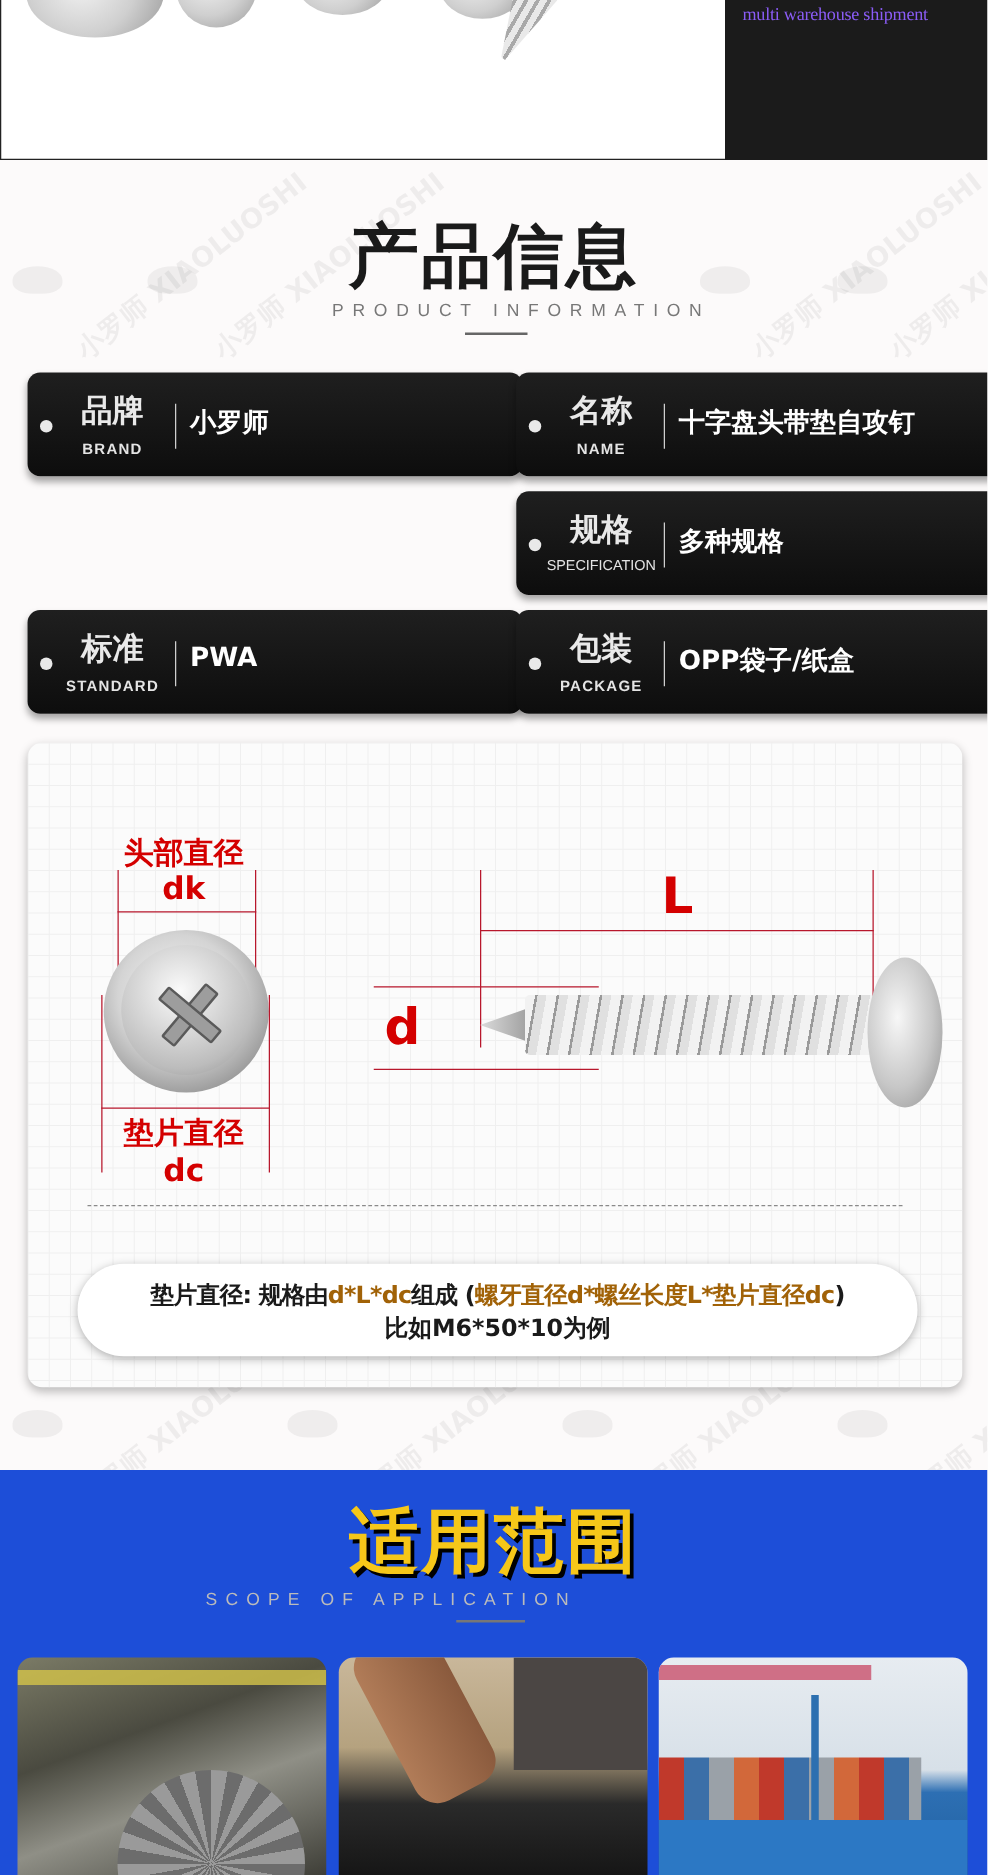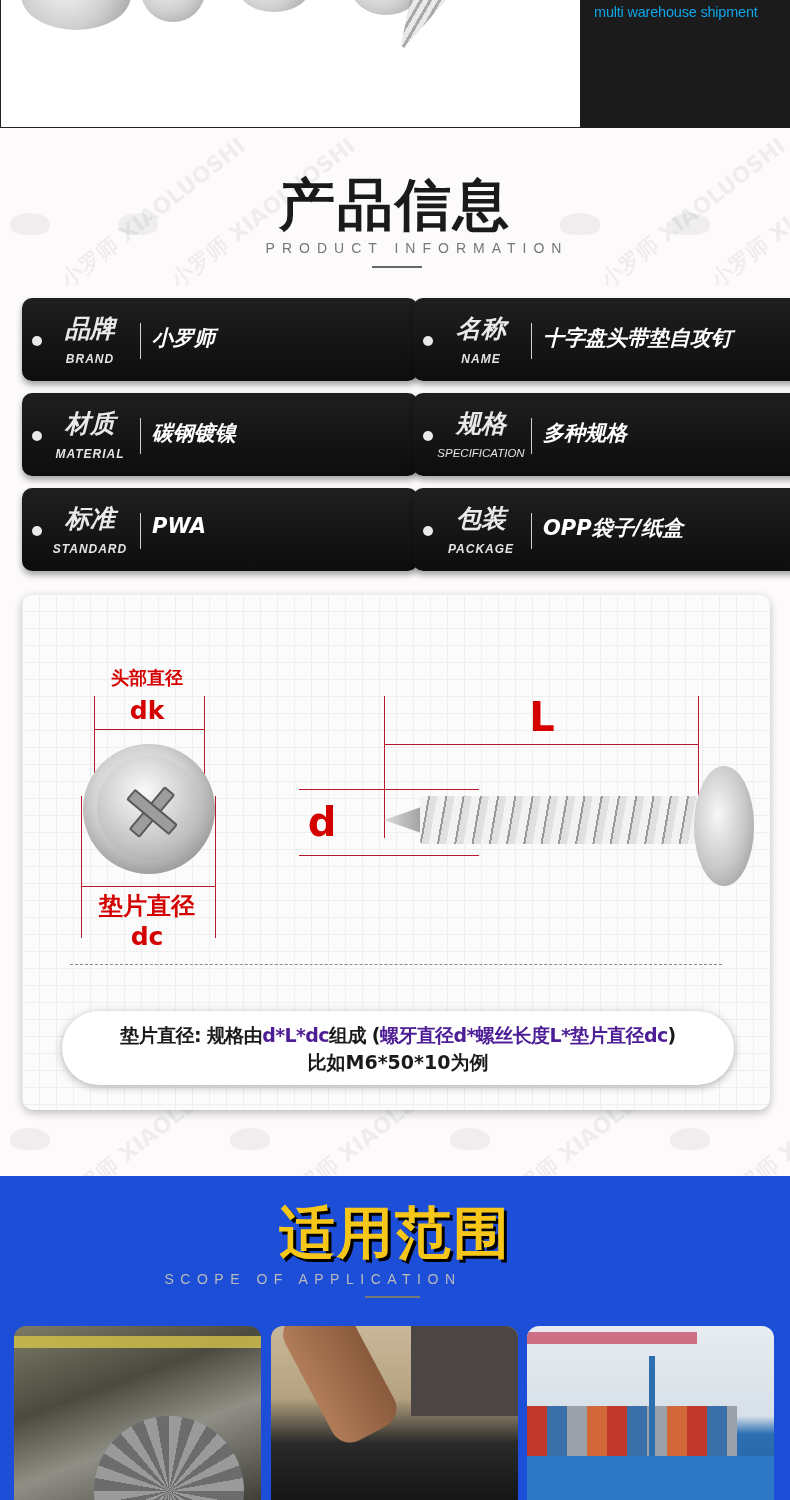--- a/index.html
+++ b/index.html
@@ -13,7 +13,7 @@
   .top-photo .screw-tip { position: absolute; left: 258px; top: 0; width: 60px; height: 48px;
      background: repeating-linear-gradient(120deg, #e9e9e9 0 5px, #a9a9a9 5px 8px); clip-path: polygon(40% 0, 100% 0, 30% 100%, 25% 95%); }
   .top-side { position: absolute; left: 580px; top: 0; width: 210px; height: 128px; background: #1b1b1b; }
-  .top-side .tagline { position: absolute; left: 14px; top: 4px; color: #0ea5e9; font-family: Liberation Sans, sans-serif; font-size: 14.5px; letter-spacing: -0.2px; }
+  .top-side .tagline { position: absolute; left: 14px; top: 4px; color: #8b5cf6; font-family: Liberation Serif, serif; font-size: 14.5px; letter-spacing: -0.2px; }
 
   
   .info-section { position: absolute; left: 0; top: 128px; width: 790px; height: 1048px; background: #fcfafa; overflow: hidden; }

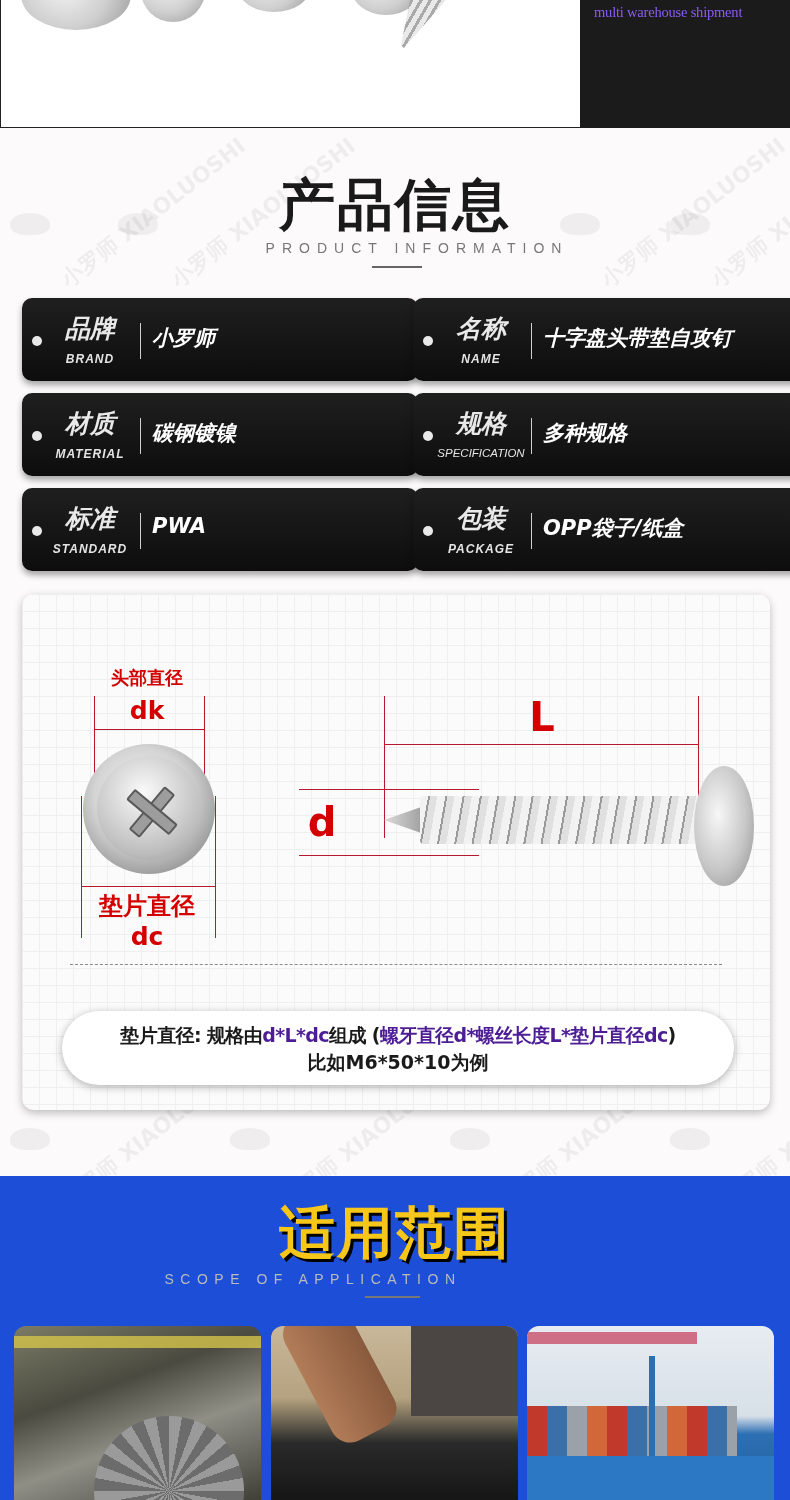--- a/index.html
+++ b/index.html
@@ -26,7 +26,7 @@
   .info-underline { position: absolute; left: 372px; top: 138px; width: 50px; height: 2px; background: #666; }
 
   
-  .tag { position: absolute; width: 396px; height: 83px; background: linear-gradient(180deg, #1f1f1f, #0d0d0d); border-radius: 10px; box-shadow: 0 4px 6px rgba(0,0,0,0.35); color: #fff; font-style: italic; }
+  .tag { position: absolute; width: 396px; height: 83px; background: linear-gradient(180deg, #1f1f1f, #0d0d0d); border-radius: 10px; box-shadow: 0 4px 6px rgba(0,0,0,0.35); color: #fff; }
   .tag .hole { position: absolute; left: 10px; top: 38px; width: 10px; height: 10px; border-radius: 50%; background: #e9e9e9; }
   .tag .lbl-zh { position: absolute; left: 22px; width: 92px; text-align: center; top: 14px; font-size: 25px; color: #e9e9e9; font-weight: bold; }
   .tag .lbl-en { position: absolute; left: 22px; width: 92px; text-align: center; top: 54px; font-size: 12px; color: #e4e4e4; letter-spacing: 1px; font-family: "Liberation Sans", sans-serif; font-weight: bold; }

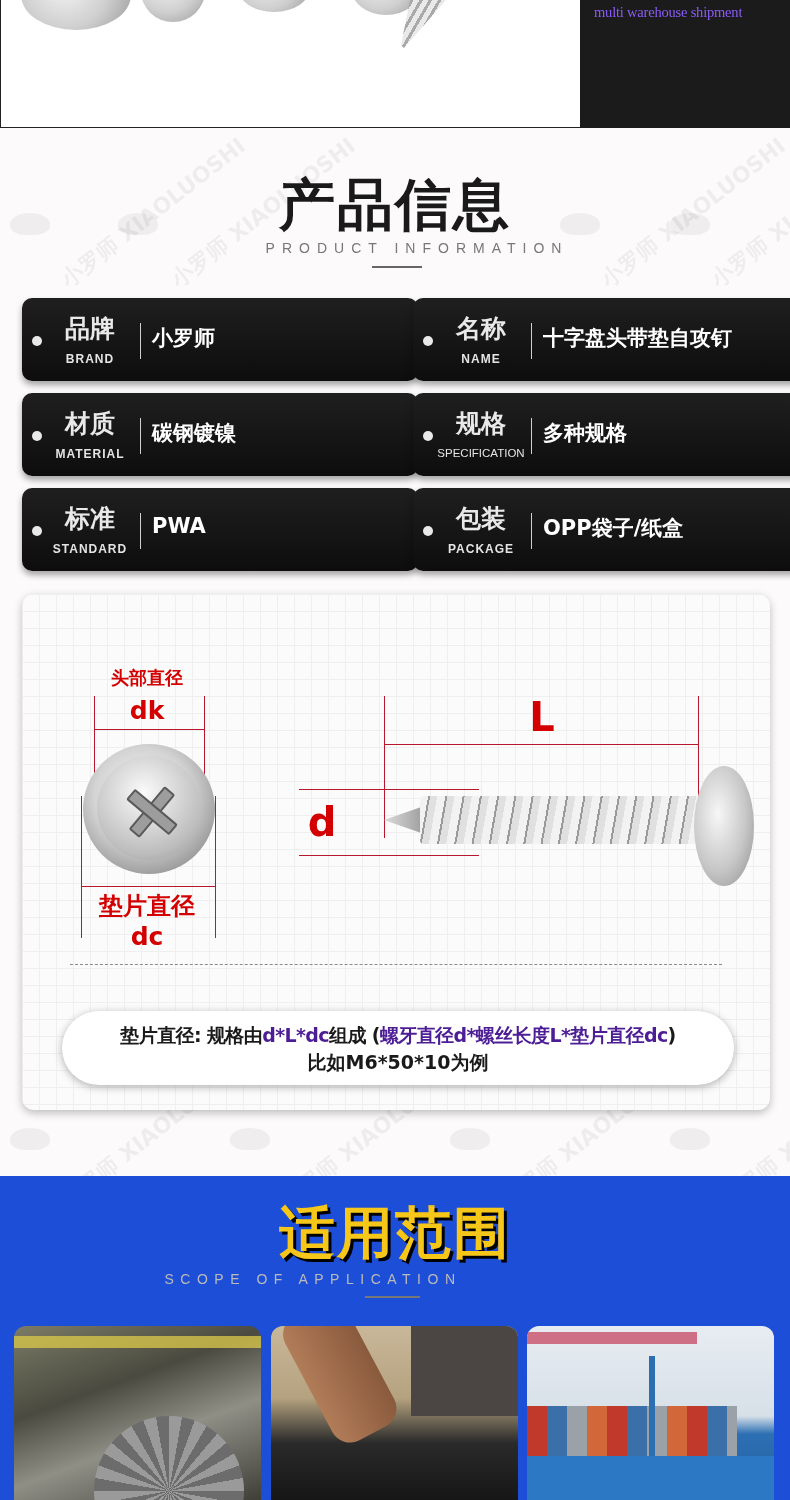--- a/index.html
+++ b/index.html
@@ -129,13 +129,6 @@
     <div class="sep"></div>
     <div class="val">十字盘头带垫自攻钉</div>
   </div>
-  <div class="tag" style="left:22px;top:265px;">
-    <div class="hole"></div>
-    <div class="lbl-zh">材质</div>
-    <div class="lbl-en">MATERIAL</div>
-    <div class="sep"></div>
-    <div class="val">碳钢镀镍</div>
-  </div>
   <div class="tag" style="left:413px;top:265px;">
     <div class="hole"></div>
     <div class="lbl-zh">规格</div>

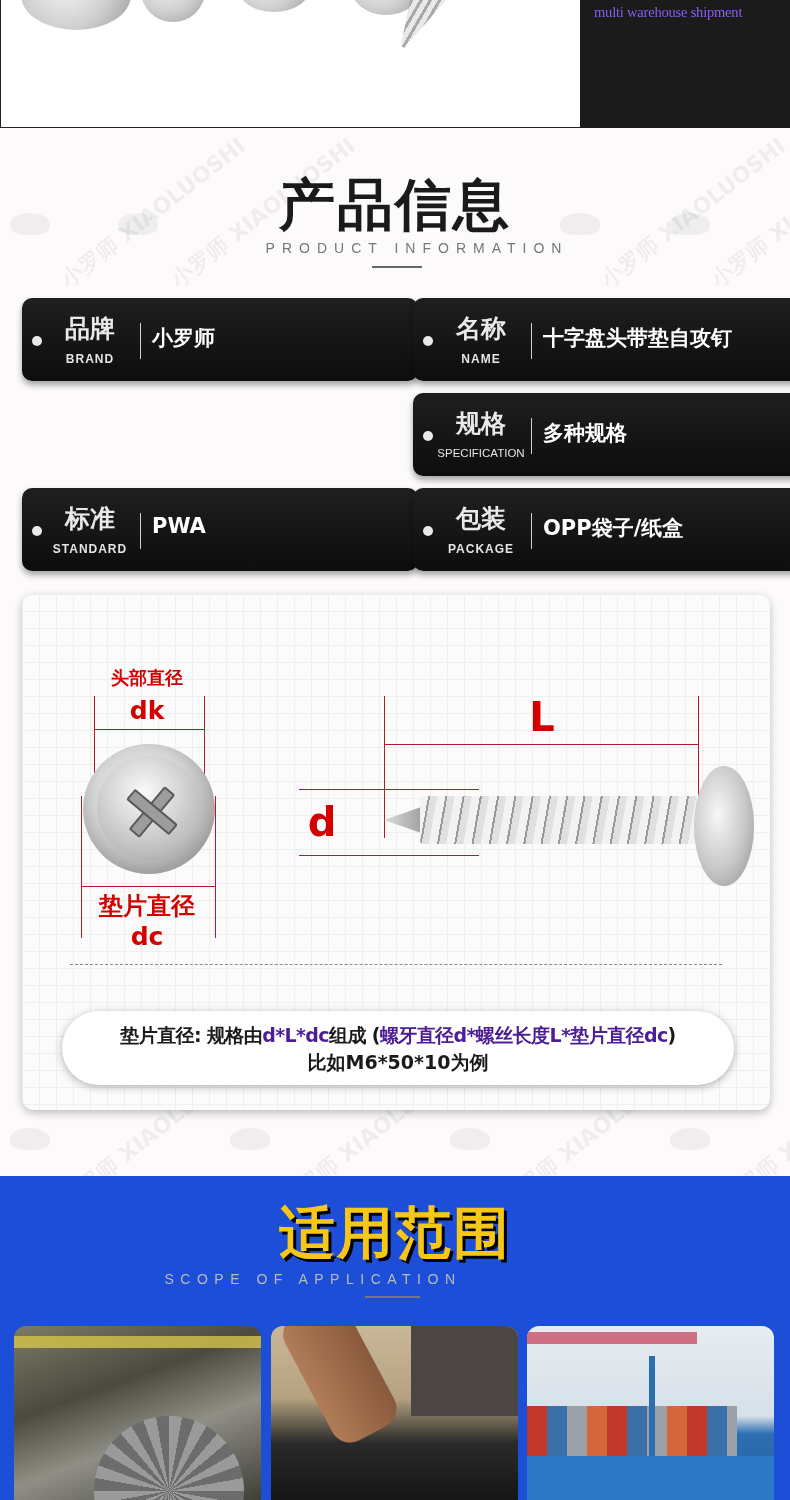--- a/index.html
+++ b/index.html
@@ -153,7 +153,7 @@
 
   <div class="diagram-card">
 
-    <div class="dlabel" style="left:60px;top:72px;width:130px;font-size:18px;">头部直径</div>
+    <div class="dlabel" style="left:60px;top:72px;width:130px;font-size:24px;">头部直径</div>
     <div class="dlabel" style="left:60px;top:102px;width:130px;font-size:25px;">dk</div>
     <div class="rline" style="left:72px;top:102px;width:1px;height:132px;"></div>
     <div class="rline" style="left:182px;top:102px;width:1px;height:132px;"></div>

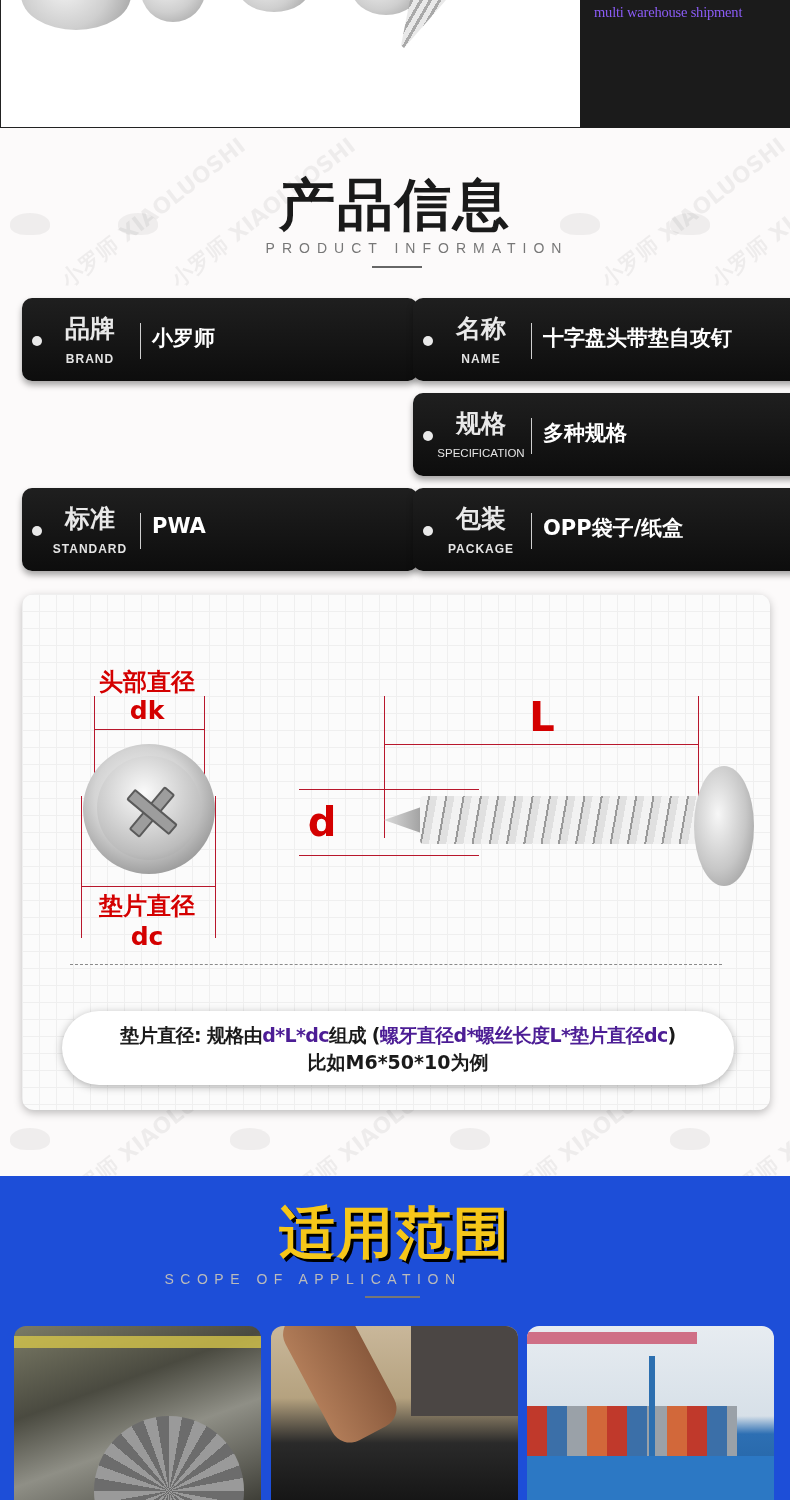--- a/index.html
+++ b/index.html
@@ -38,7 +38,7 @@
   .diagram-card { position: absolute; left: 22px; top: 466px; width: 748px; height: 516px; border-radius: 12px; background-color: #fbfbfb;
      background-image: linear-gradient(#efefef 1px, transparent 1px), linear-gradient(90deg, #efefef 1px, transparent 1px);
      background-size: 17px 17px; box-shadow: 0 3px 8px rgba(0,0,0,0.25); overflow: hidden; }
-  .red { color: #4c1d95; }
+  .red { color: #a16207; }
   .rline { position: absolute; background: #b8172c; }
   .dlabel { position: absolute; font-weight: bold; color: #d40000; text-align: center; }
   .head-view { position: absolute; left: 61px; top: 150px; width: 132px; height: 130px; border-radius: 50%;

